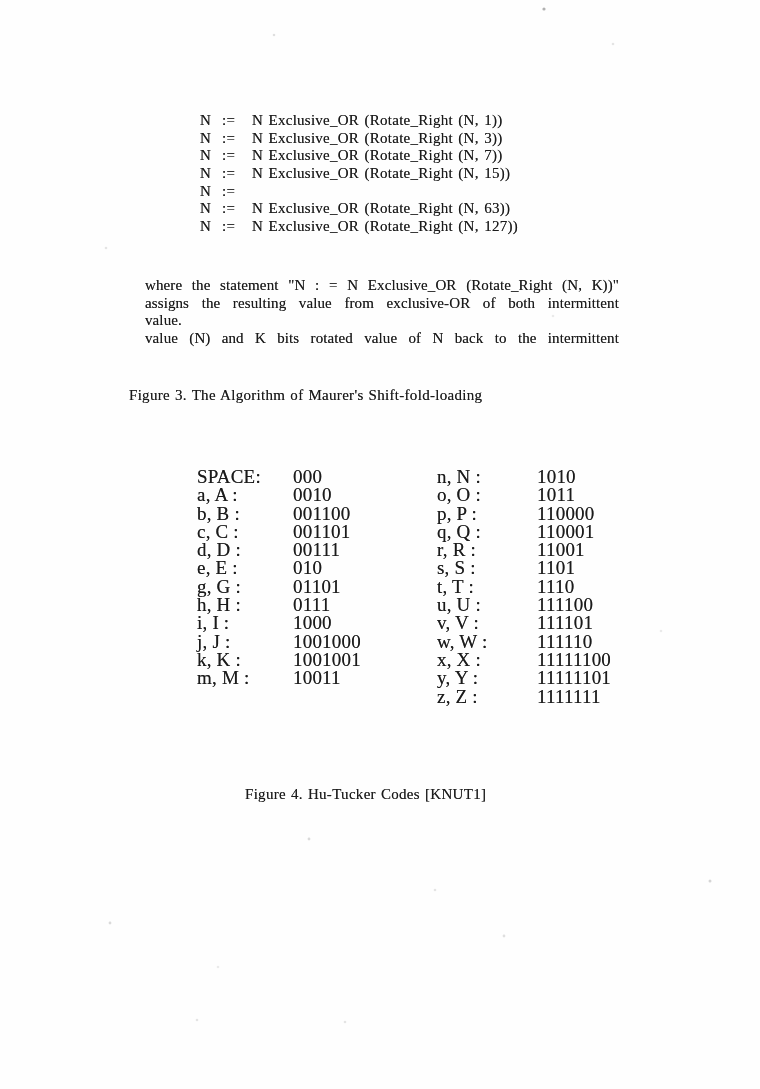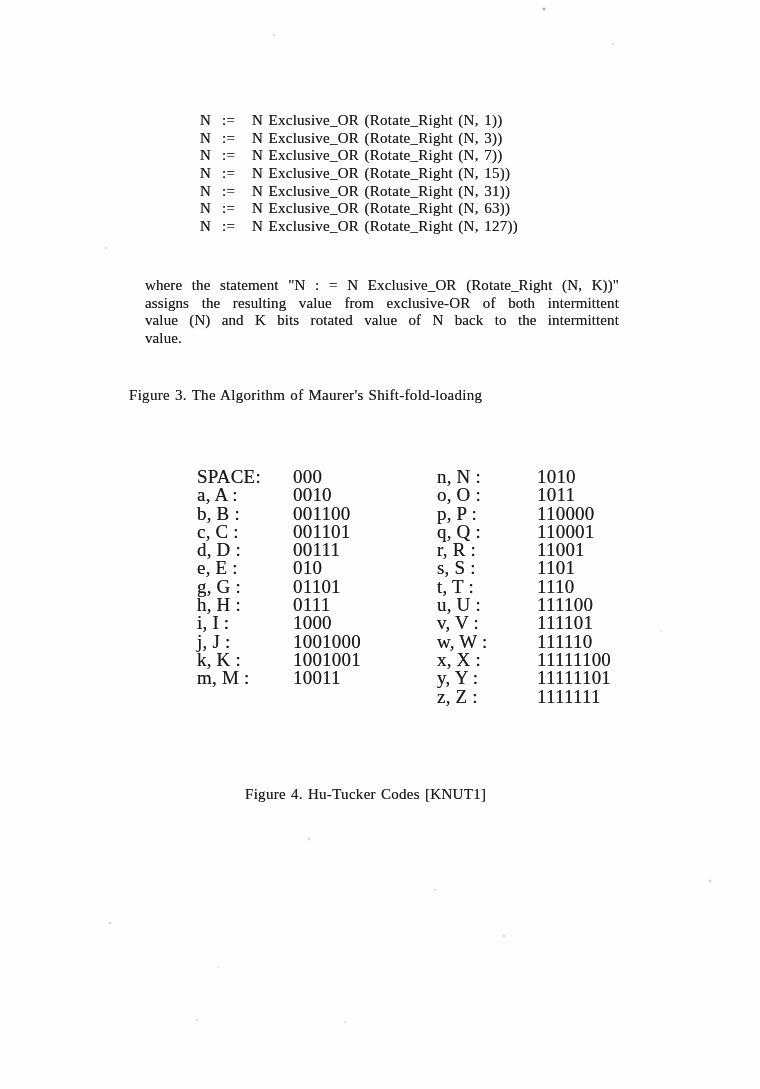--- a/index.html
+++ b/index.html
@@ -135,7 +135,6 @@
     <div class="alg-line">
       <span class="lhs">N</span>
       <span class="op">:=</span>
-      <span class="expr">N Exclusive_OR (Rotate_Right (N, 31))</span>
     </div>
     <div class="alg-line">
       <span class="lhs">N</span>

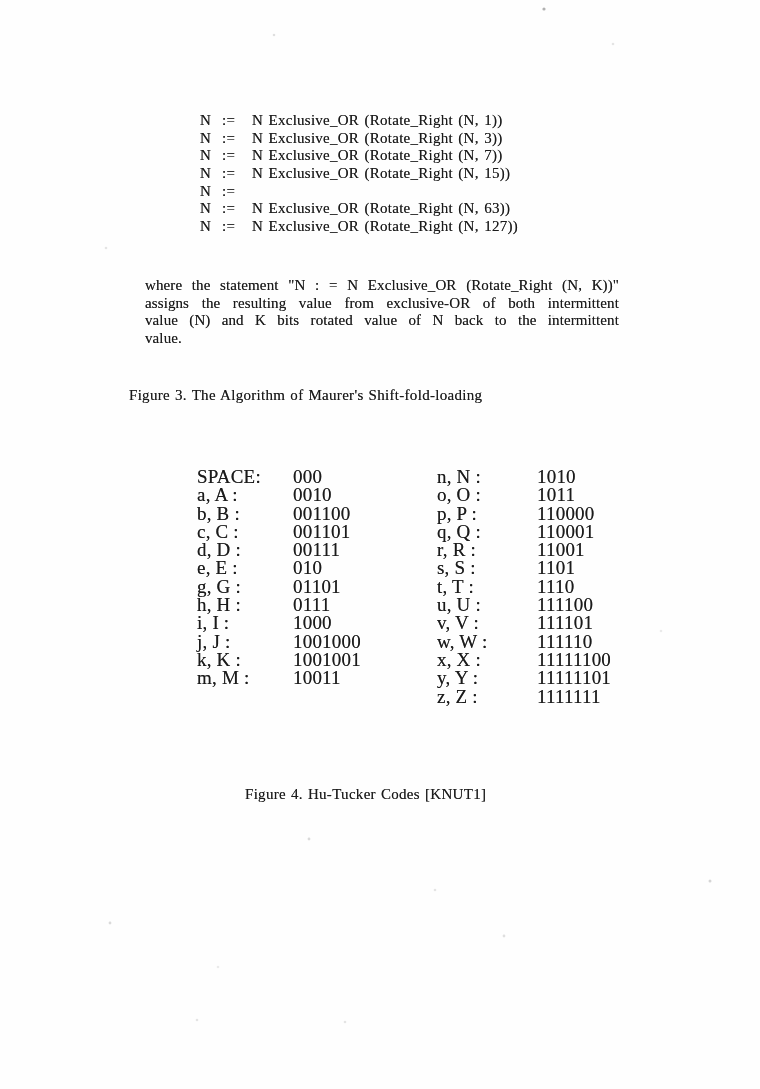--- a/index.html
+++ b/index.html
@@ -151,8 +151,8 @@
   <div class="para">
     <div class="para-line j">where the statement "N : = N Exclusive_OR (Rotate_Right (N, K))"</div>
     <div class="para-line j">assigns the resulting value from exclusive-OR of both intermittent</div>
+    <div class="para-line">value.</div>
     <div class="para-line j">value (N) and K bits rotated value of N back to the intermittent</div>
-    <div class="para-line">value.</div>
   </div>
 
   <div class="caption fig3">Figure 3. The Algorithm of Maurer's Shift-fold-loading</div>

